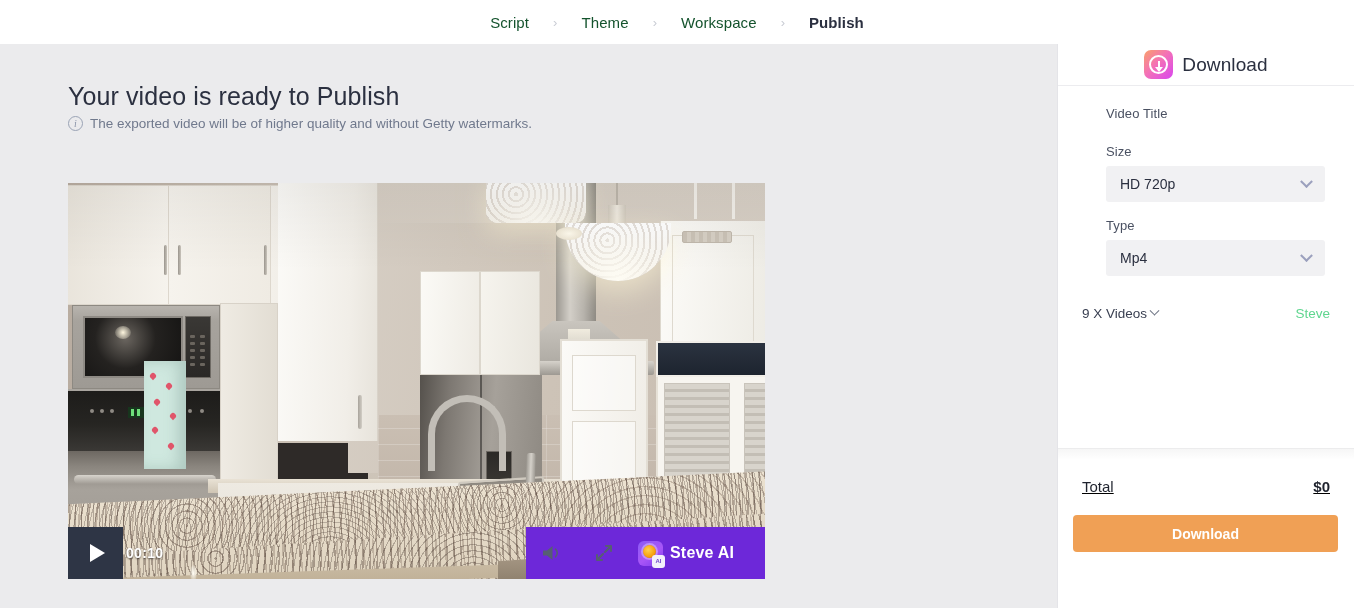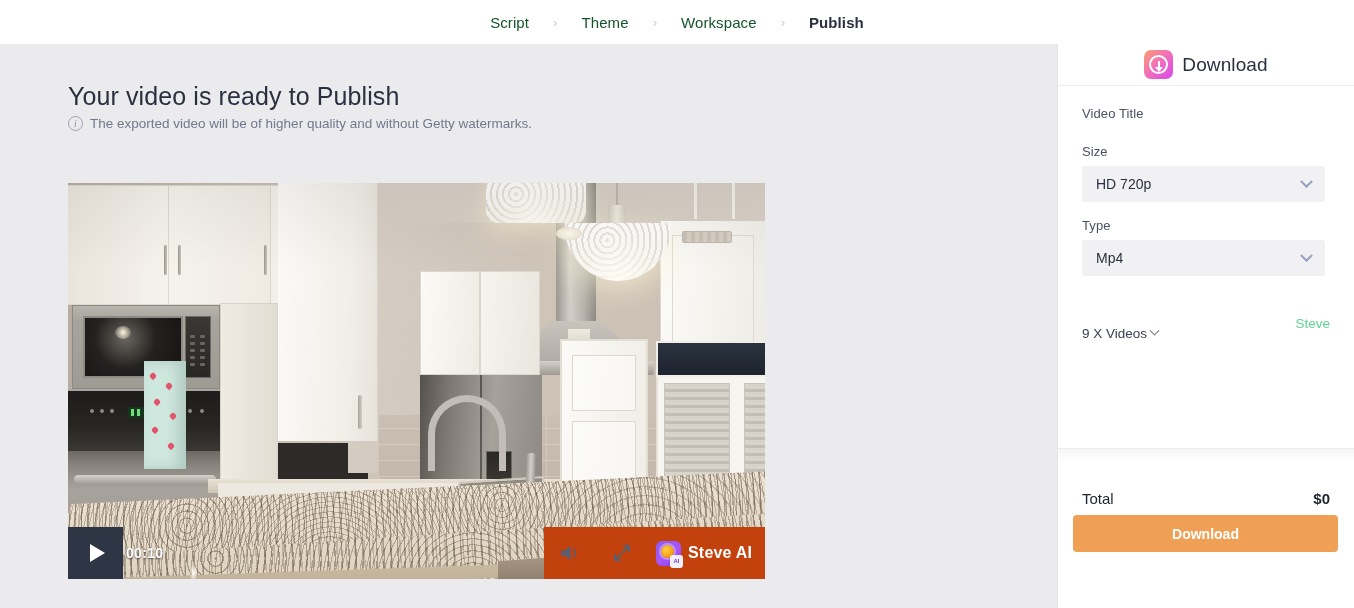--- a/index.html
+++ b/index.html
@@ -465,7 +465,7 @@
   }
   .dl-title { font-size: 19px; color: #2b3040; letter-spacing: .1px; }
 
-  .form { padding: 20px 29px 0 24px; }
+  .form { padding: 20px 29px 0 24px; margin-left: 24px; }
   .field-label {
     font-size: 13px; color: #4a5162; margin-bottom: 7px; letter-spacing: .1px;
   }

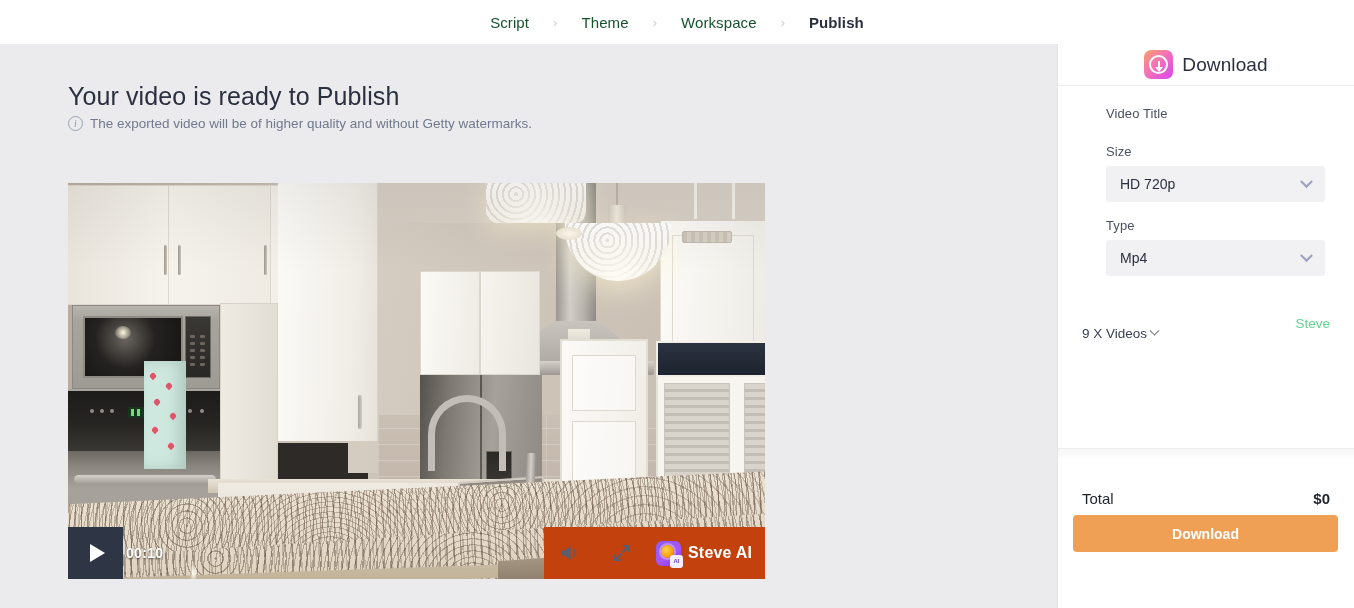--- a/index.html
+++ b/index.html
@@ -489,7 +489,7 @@
     padding: 30px 24px 0 24px;
     display: flex; align-items: center; justify-content: space-between;
   }
-  .videos-left { display: flex; align-items: center; gap: 4px; margin-top: 20px; }
+  .videos-left { display: flex; align-items: center; gap: 4px; }
   .videos-count { font-size: 13.5px; color: #3a4052; }
   .chev-sm {
     width: 7px; height: 7px; border-right: 1.6px solid #6b7180;

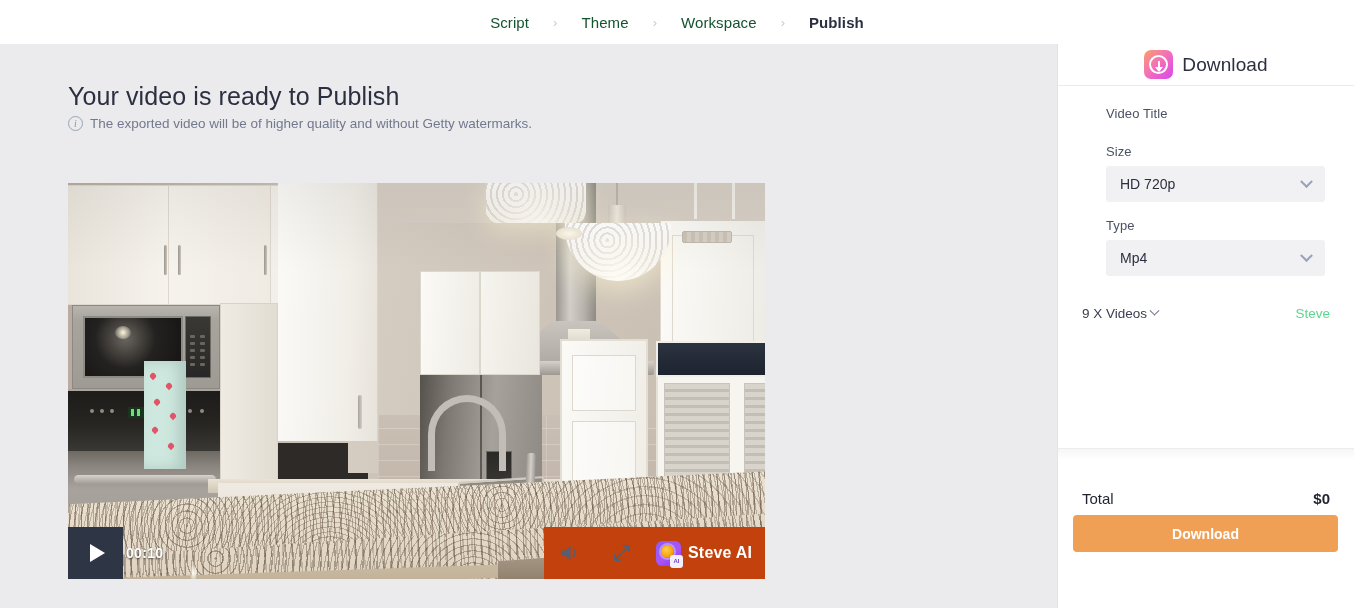--- a/index.html
+++ b/index.html
@@ -503,9 +503,9 @@
     border-top: 1px solid #ececed;
   }
   .total-row {
-    position: absolute; left: 0; bottom: 101px; width: 100%;
+    position: absolute; left: 0; bottom: 113px; width: 100%;
     padding: 0 24px;
-    display: flex; align-items: center; justify-content: space-between;
+    display: flex; align-items: center; justify-content: space-between; text-decoration: underline;
   }
   .total-label { font-size: 15px; color: #1f232e; }
   .total-value { font-size: 15px; color: #1f232e; font-weight: bold; }

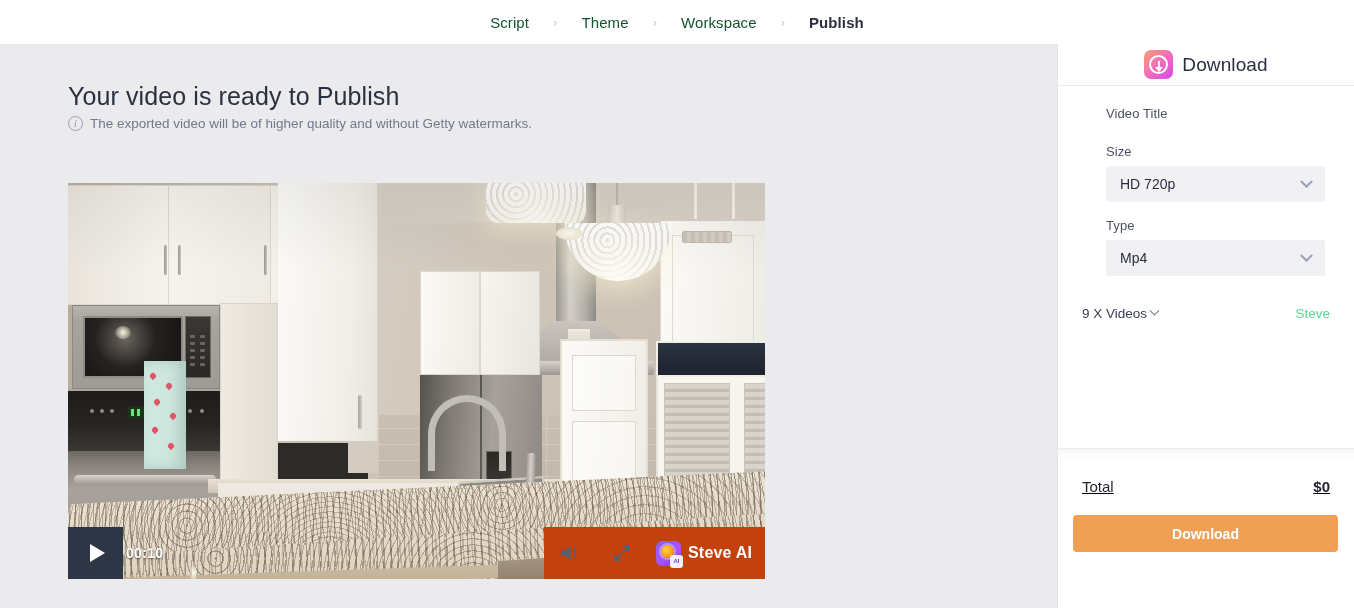--- a/index.html
+++ b/index.html
@@ -396,7 +396,7 @@
   }
   .ctl-mid { flex: 1; }
   .ctl-right {
-    width: 221px; background: #c2410c;
+    width: 239px; background: #6d28d9;
     display: flex; align-items: center;
   }
   .ctl-btn {

